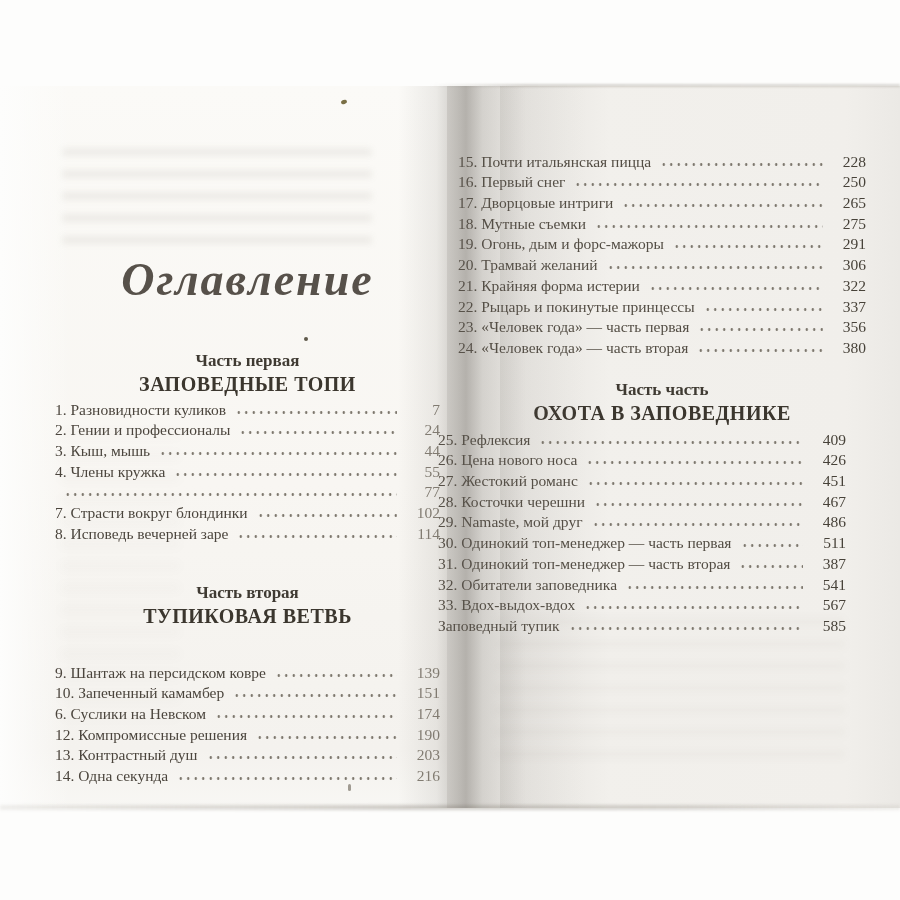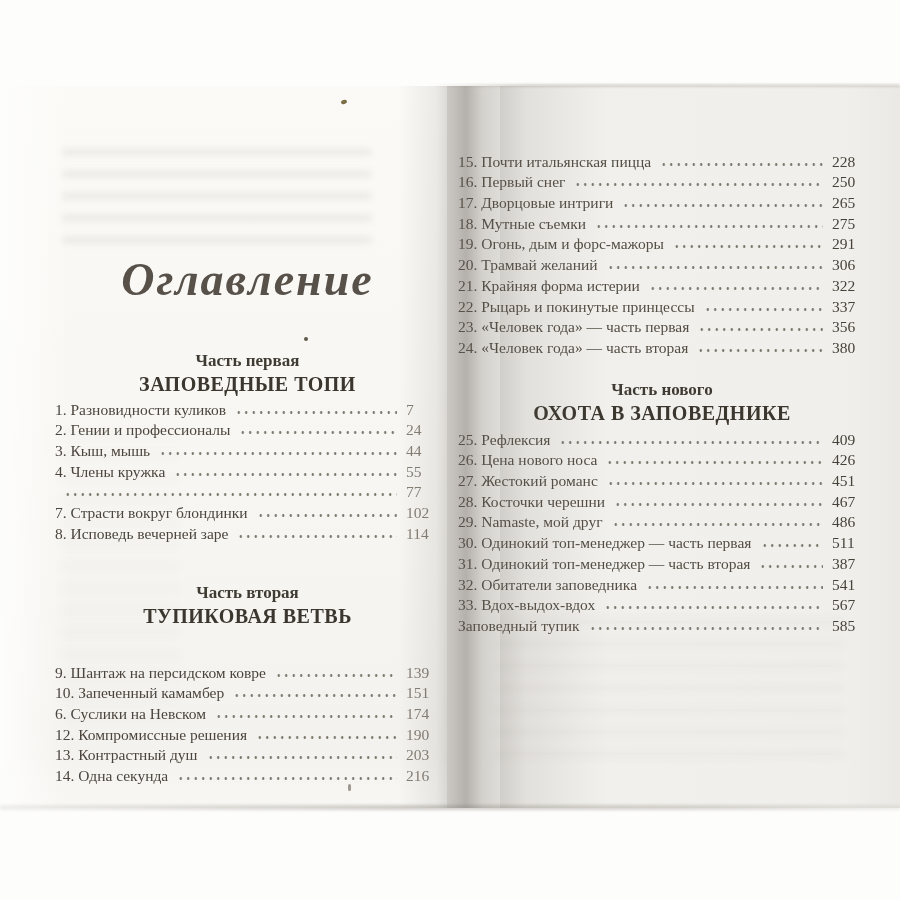--- a/index.html
+++ b/index.html
@@ -84,7 +84,7 @@
     background-image:radial-gradient(circle,#7b756b 1.05px,rgba(0,0,0,0) 1.5px);
     background-size:7.5px 5px;background-repeat:repeat-x;background-position:0 50%;
   }
-  .toc-page{font-size:15.5px;line-height:18px;min-width:34px;}
+  .toc-page{font-size:15.5px;line-height:18px;min-width:34px;text-align:right;}
   .left-list .toc-page{color:#847e74;}
   .right-list .toc-page{color:#474239;}
   .right-list .toc-label{color:#534d44;}

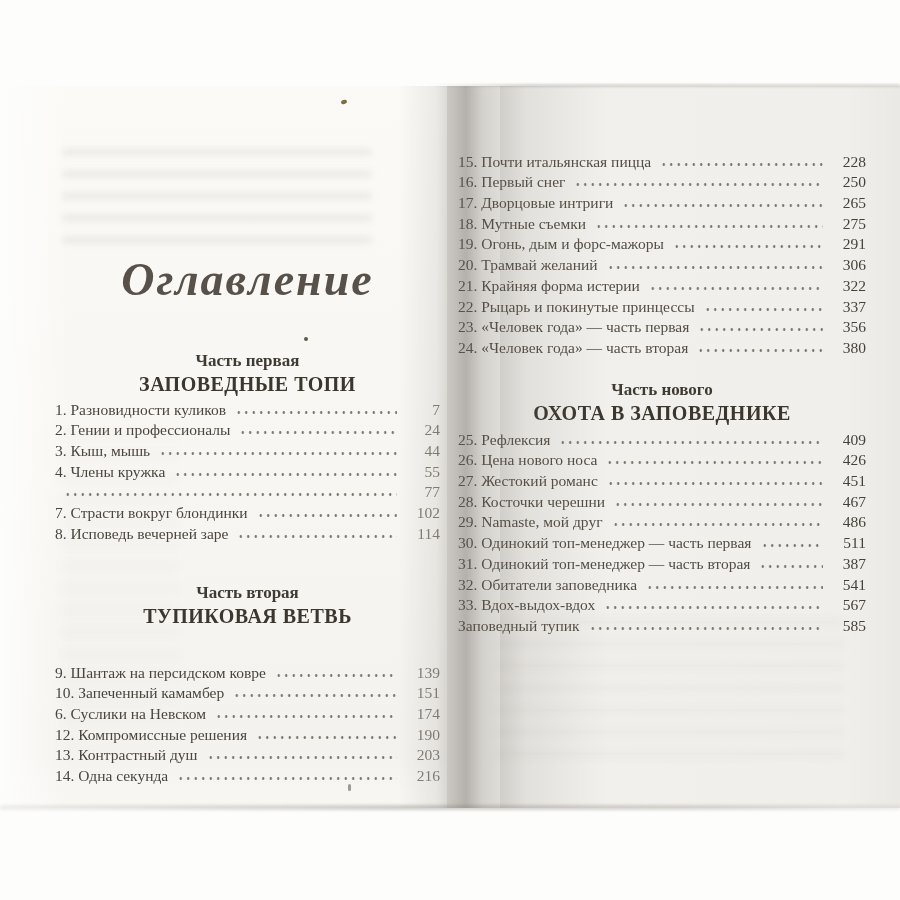--- a/index.html
+++ b/index.html
@@ -243,7 +243,7 @@
     </div>
 
   <div class="tblock center" id="rp-part3">
-    <div class="part-label">Часть нового</div>
+    <div class="part-label">Часть часть</div>
     <div class="part-title">ОХОТА В ЗАПОВЕДНИКЕ</div>
   </div>
   <div class="tblock right-list" id="rp-list2">

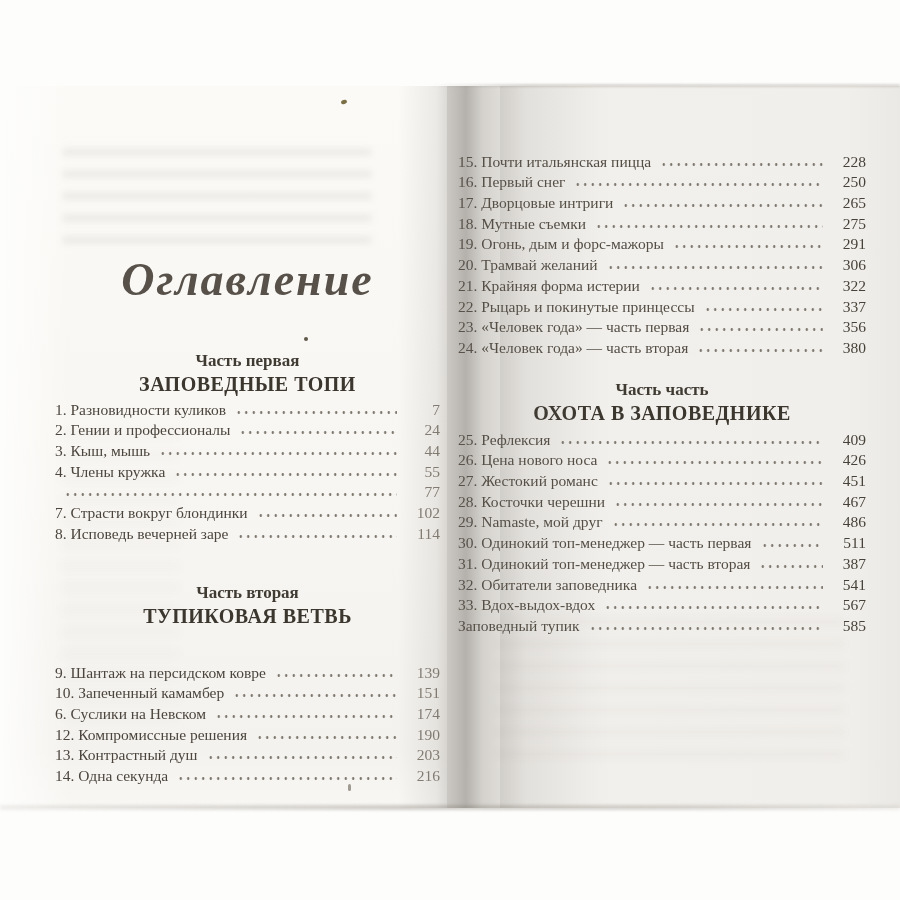--- a/index.html
+++ b/index.html
@@ -74,7 +74,7 @@
 
   #rp-list-top{left:458px;top:150px;width:408px;}
   #rp-part3{left:458px;top:379px;width:408px;}
-  #rp-list2{left:458px;top:428px;width:408px;}
+  #rp-list2{left:438px;top:428px;width:408px;}
 
   
   .toc-row{display:flex;align-items:flex-end;height:20.7px;}

